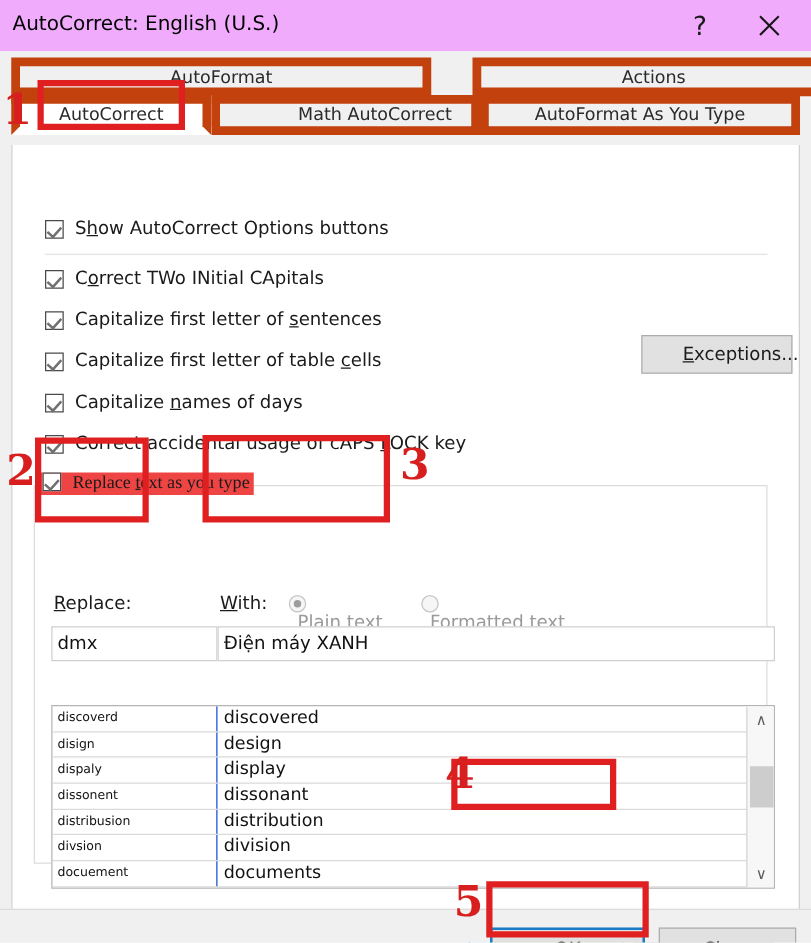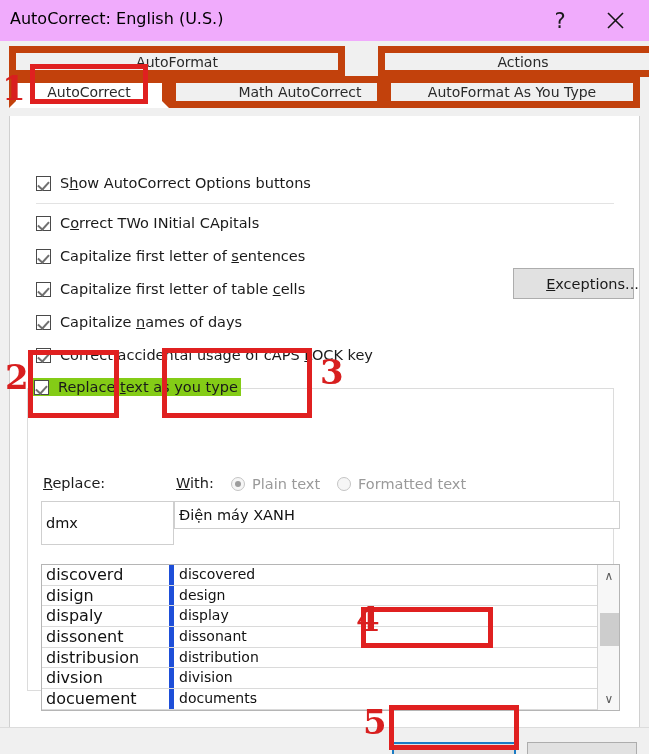--- a/index.html
+++ b/index.html
@@ -88,8 +88,8 @@
     position:absolute;left:17px;top:272px;width:587px;height:303px;
     box-sizing:border-box;border:1px solid #dcdcdc;
   }
-  .group-cb{position:absolute;left:21px;top:262px;display:flex;align-items:center;
-    background:#84cc16;padding:0 3px;z-index:2;height:18px;}
+  .group-cb{position:absolute;left:21px;top:262px;display:flex;
+    background:#ef4444;padding:0 3px;z-index:2;height:18px;font-family:Liberation Serif, serif;}
 
   .fieldlabel{position:absolute;font-size:14.5px;color:#1a1a1a;}
   .lbl-replace{left:33px;top:359px;}

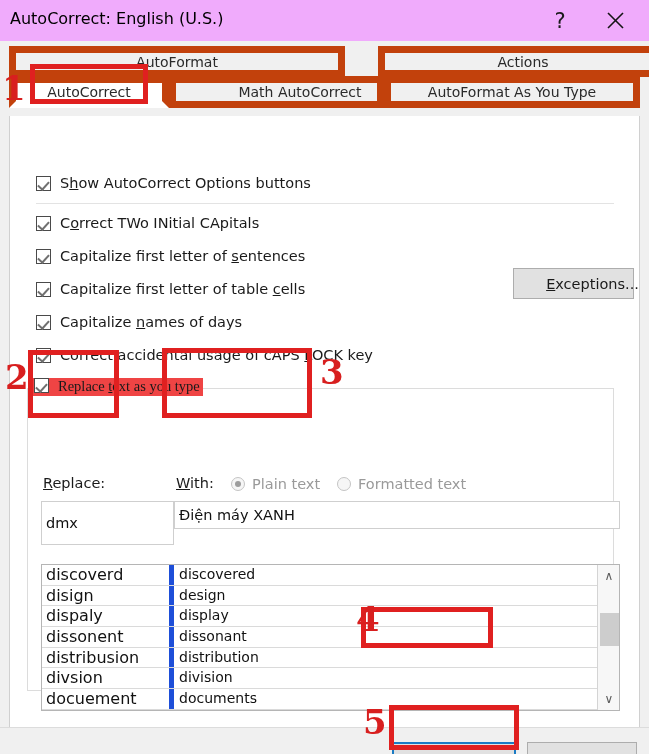--- a/index.html
+++ b/index.html
@@ -95,7 +95,7 @@
   .lbl-replace{left:33px;top:359px;}
   .lbl-with{left:166px;top:359px;}
 
-  .radio{position:absolute;display:flex;align-items:center;}
+  .radio{position:absolute;display:flex;align-items:flex-start;flex-direction:column;}
   .rdot{
     width:14px;height:14px;border-radius:50%;box-sizing:border-box;
     border:1px solid #c4c4c4;background:#f6f6f6;position:relative;flex:none;

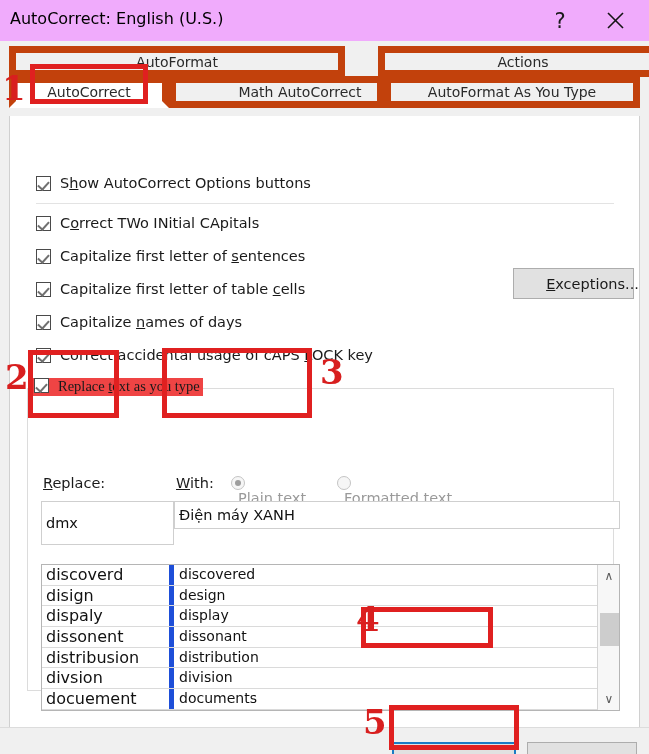--- a/index.html
+++ b/index.html
@@ -114,7 +114,7 @@
     font-family:"DejaVu Sans","Liberation Sans",sans-serif;
     padding:0 4px;outline:none;
   }
-  .in-replace{left:31px;top:385px;width:133px;height:44px;}
+  .in-replace{left:31px;top:385px;width:133px;height:28px;}
   .in-with{left:164px;top:385px;width:446px;height:28px;}
 
   

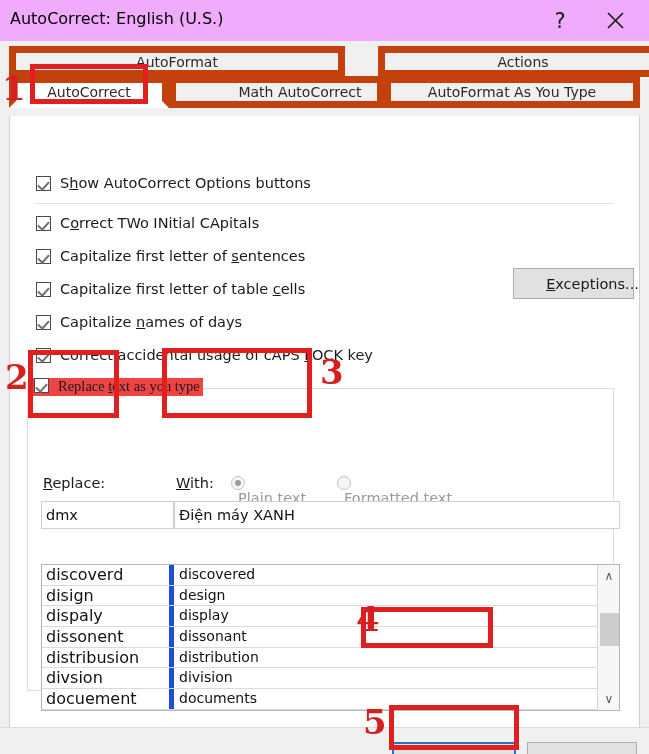--- a/index.html
+++ b/index.html
@@ -123,8 +123,8 @@
     box-sizing:border-box;border:1px solid #b5b5b5;background:#fff;overflow:hidden;
   }
   .lrow{display:flex;height:20.7px;border-bottom:1px solid #dadada;box-sizing:border-box;}
-  .lc1{width:132px;box-sizing:border-box;border-right:5px solid #1d4ed8;
-       padding-left:4px;font-size:16px;color:#111;line-height:19px;white-space:nowrap;overflow:hidden;}
+  .lc1{width:132px;box-sizing:border-box;border-right:1px solid #1d4ed8;
+       padding-left:4px;font-size:10px;color:#111;line-height:19px;white-space:nowrap;overflow:hidden;}
   .lc2{flex:1;padding-left:5px;font-size:14px;color:#111;line-height:19px;white-space:nowrap;overflow:hidden;}
   .vscroll{
     position:absolute;right:0;top:0;width:22px;height:145px;

